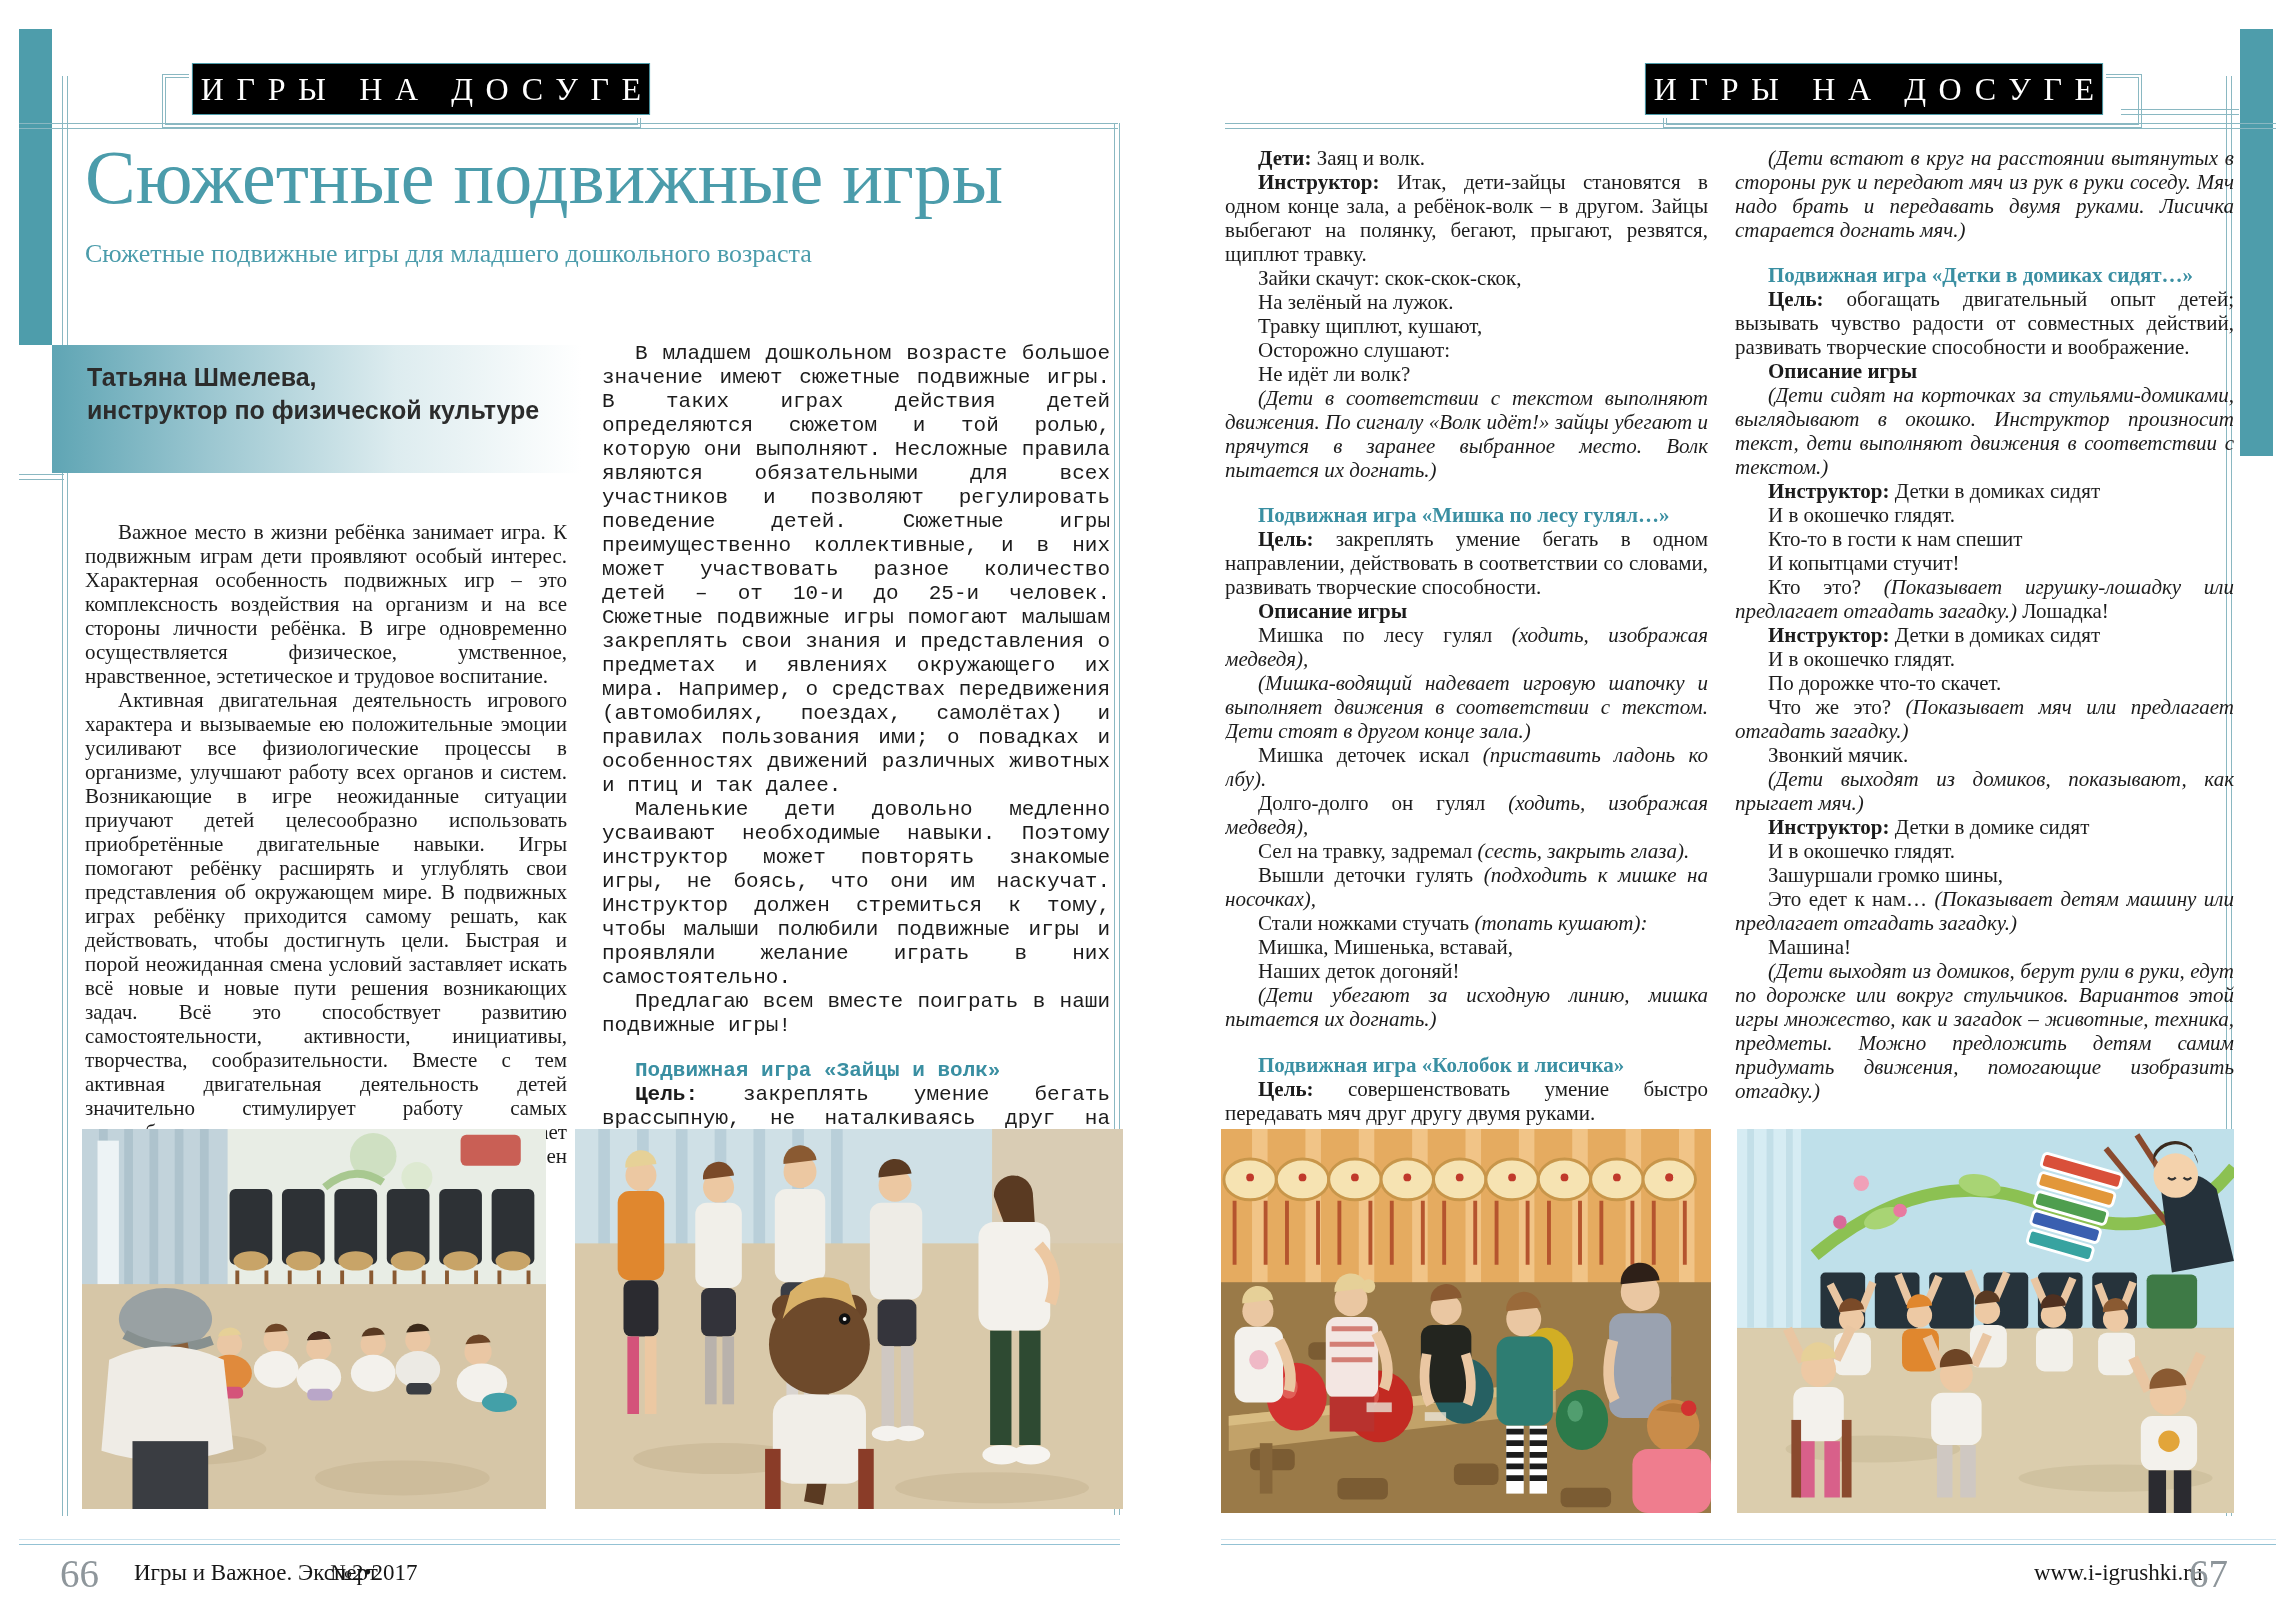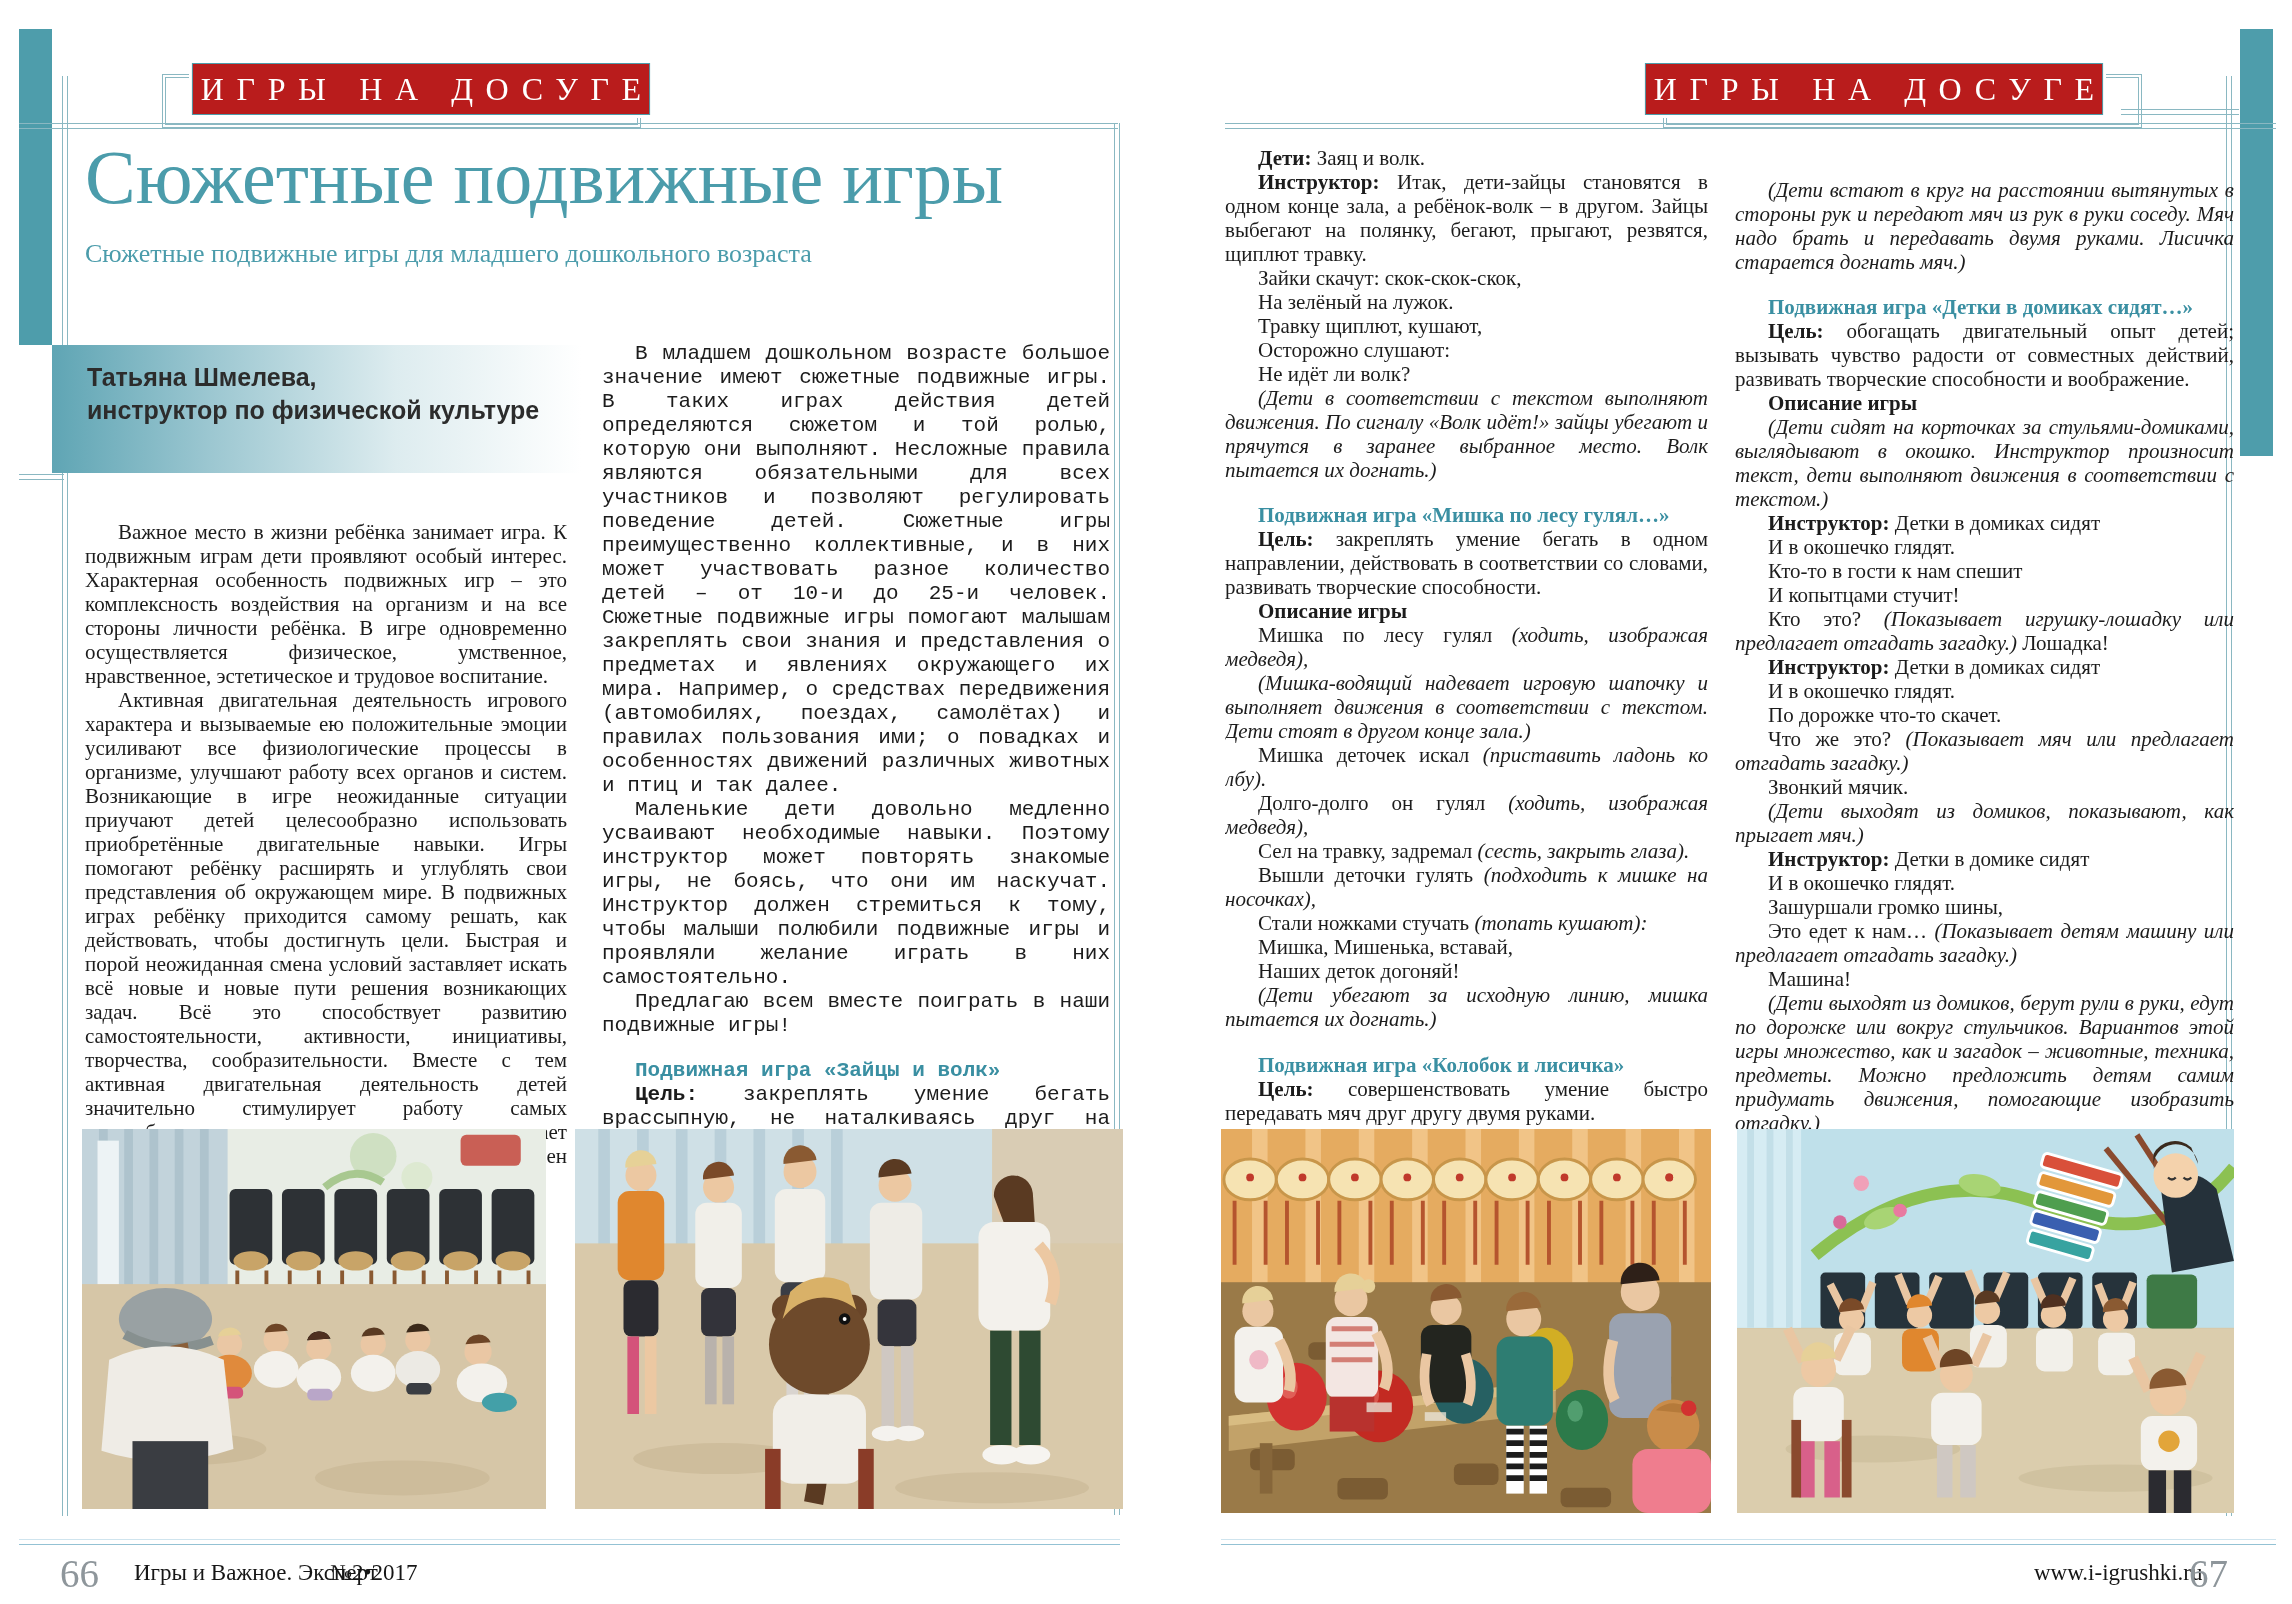--- a/index.html
+++ b/index.html
@@ -14,7 +14,7 @@
   
   .kicker-outer{position:absolute;border:1px solid #8ab8c2;}
   .kicker-outer::before{content:'';position:absolute;inset:1.9px;border:1px solid #8ab8c2;}
-  .kicker-box{position:absolute;background:#b91c1c;box-shadow:inset 0 0 0 2.9px #ffffff, inset 0 0 0 3.9px #4e9dab;
+  .kicker-box{position:absolute;background:#000000;box-shadow:inset 0 0 0 2.9px #ffffff, inset 0 0 0 3.9px #4e9dab;
               display:flex;align-items:center;justify-content:center;}
   .kicker-box span{font-size:32px;color:#ffffff;letter-spacing:12.6px;text-indent:12.6px;white-space:nowrap;}
 

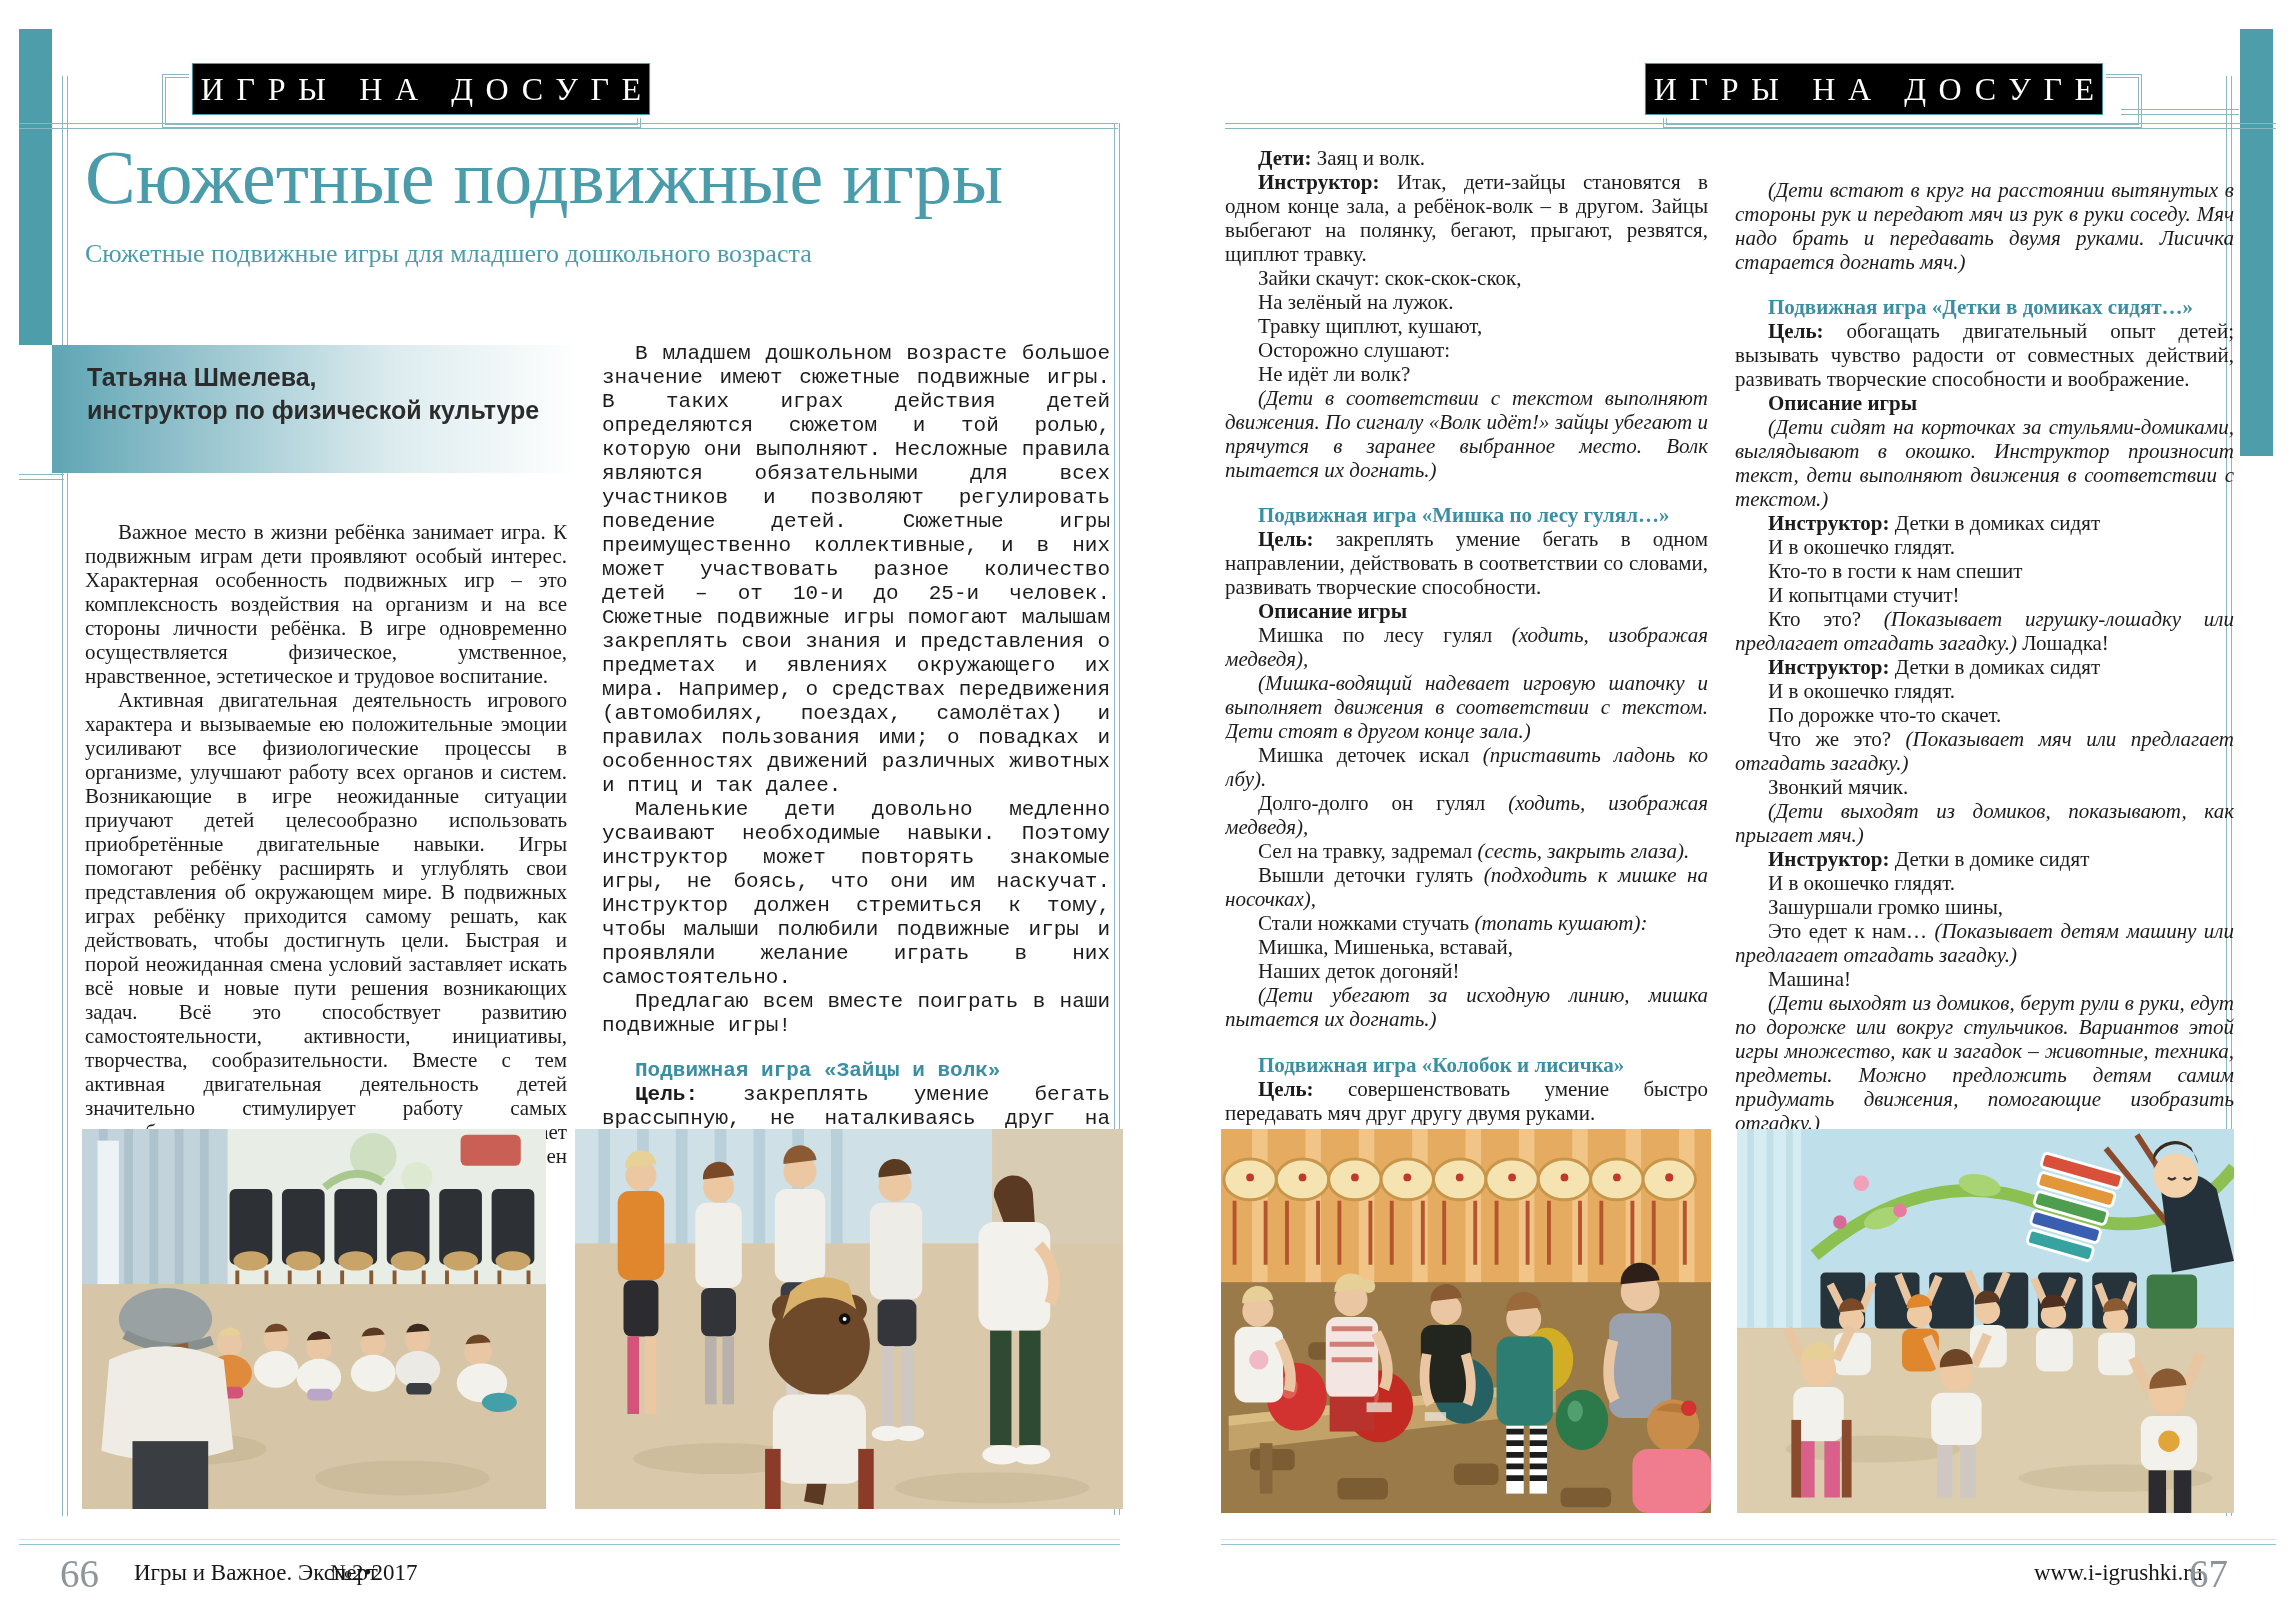--- a/index.html
+++ b/index.html
@@ -39,7 +39,7 @@
   #l-col1{left:85px;top:472px;width:482px;height:656px;margin-top:48px;}
   #l-col2{left:602px;top:342px;width:508px;height:786px;font-family:Liberation Mono, monospace;}
   #r-col1{left:1225px;top:146px;width:483px;height:982px;}
-  #r-col2{left:1735px;top:146px;width:499px;height:982px;margin-top:32px;}
+  #r-col2{left:1735px;top:146px;width:499px;height:982px;}
 
   
   .photo{position:absolute;overflow:hidden;background:#d8c8aa;}

